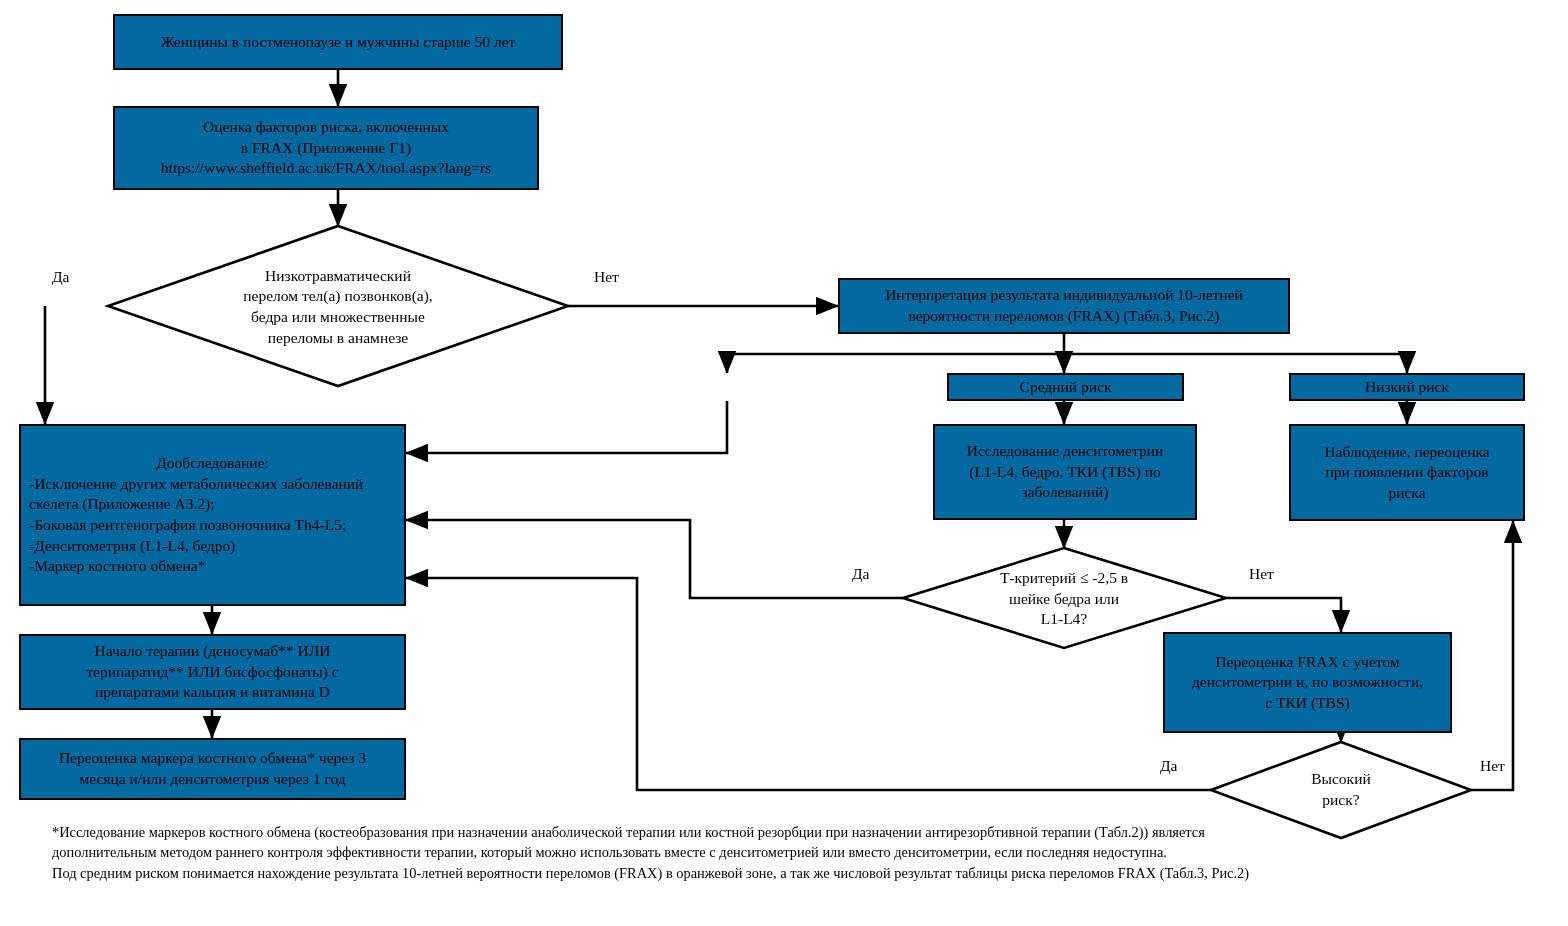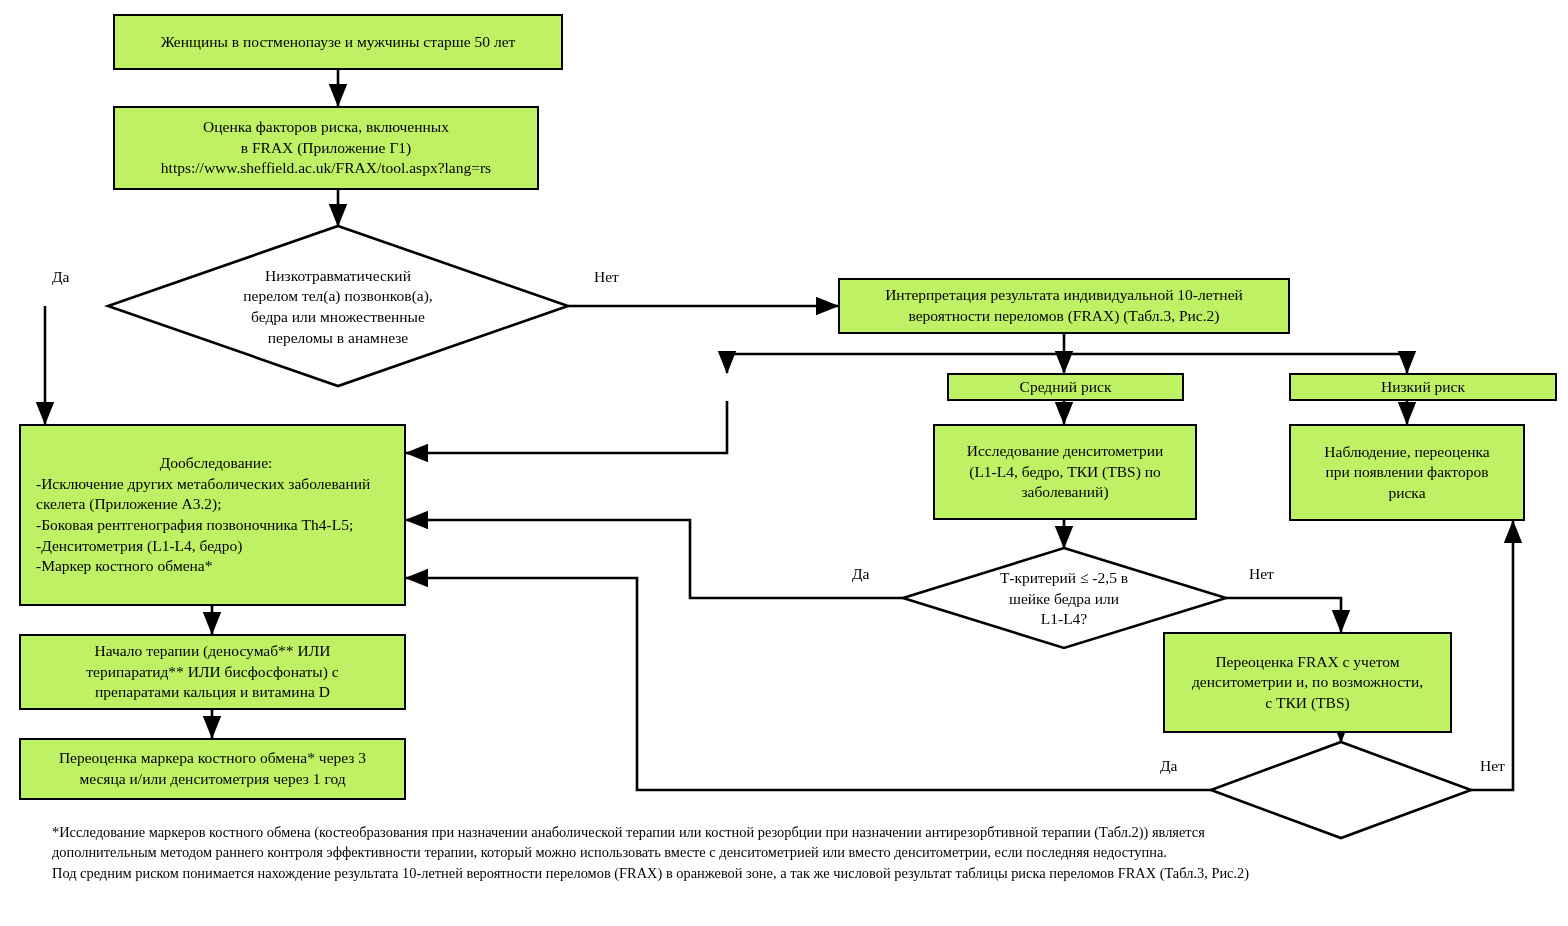--- a/index.html
+++ b/index.html
@@ -7,7 +7,7 @@
   #stage{position:relative;width:1568px;height:926px;overflow:hidden;}
   svg#wires{position:absolute;left:0;top:0;width:1568px;height:926px;}
 
-  .node{position:absolute;box-sizing:border-box;background:#bef264;border:2px solid #000;
+  .node{position:absolute;box-sizing:border-box;background:#0369a1;border:2px solid #000;
         display:flex;align-items:center;justify-content:center;text-align:center;
         font-size:15.5px;line-height:1.33;z-index:2;}
   .node .inner{padding:2px 6px;width:100%;}

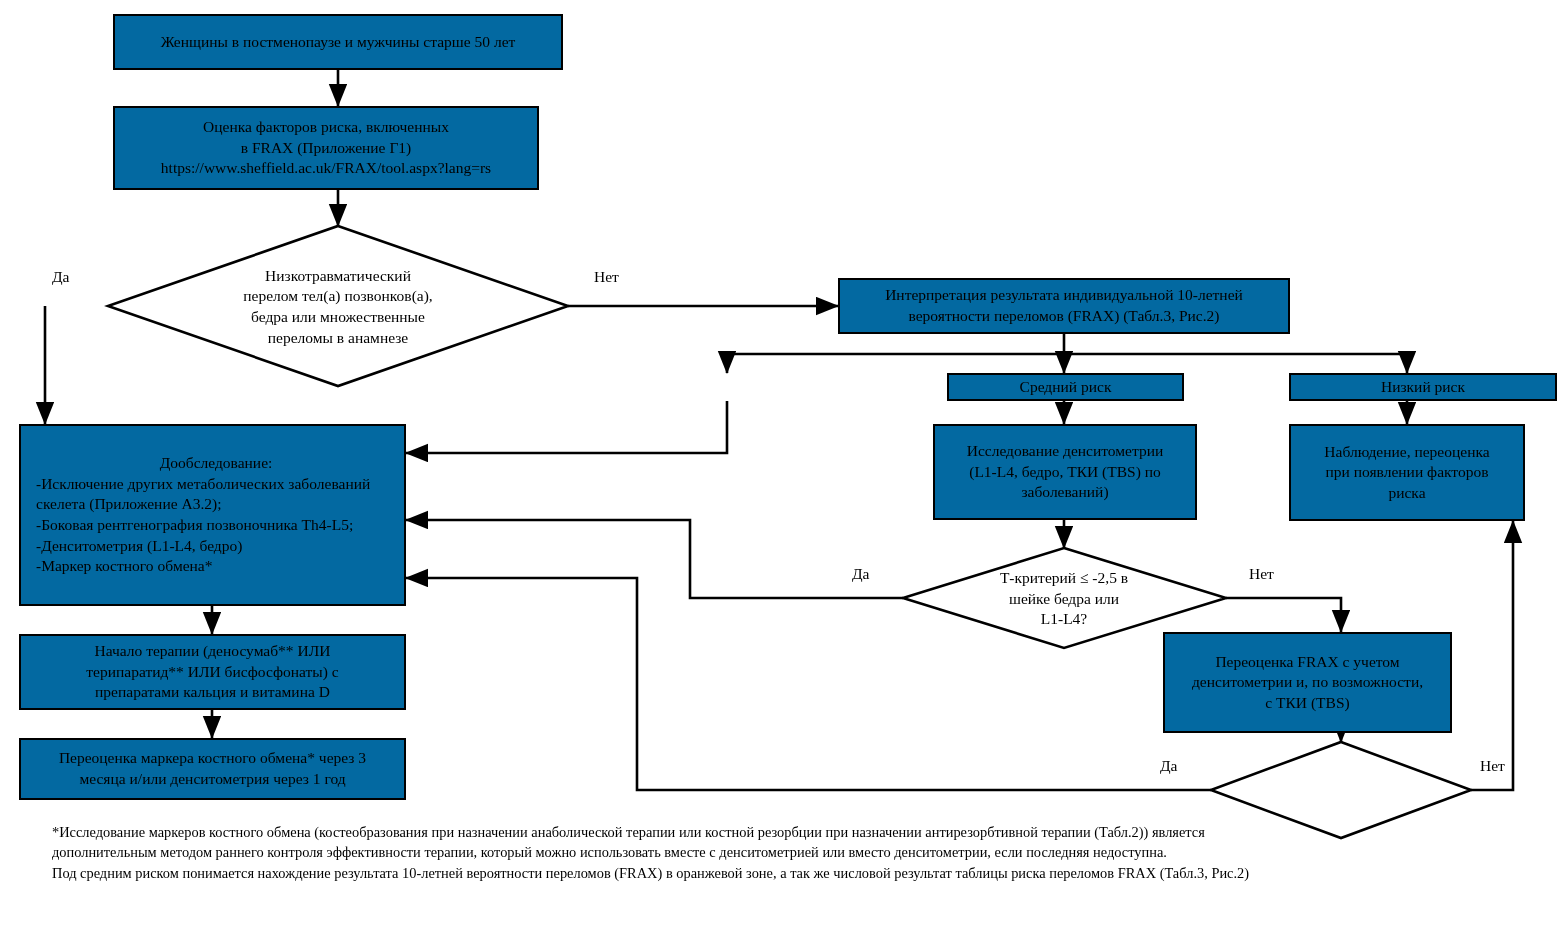--- a/index.html
+++ b/index.html
@@ -115,7 +115,7 @@
   <div class="node" style="left:947px;top:373px;width:237px;height:28px;">
     <div class="inner">Средний риск</div>
   </div>
-  <div class="node" style="left:1289px;top:373px;width:268px;height:28px;">
+  <div class="node" style="left:1289px;top:373px;width:236px;height:28px;">
     <div class="inner">Низкий риск</div>
   </div>
 

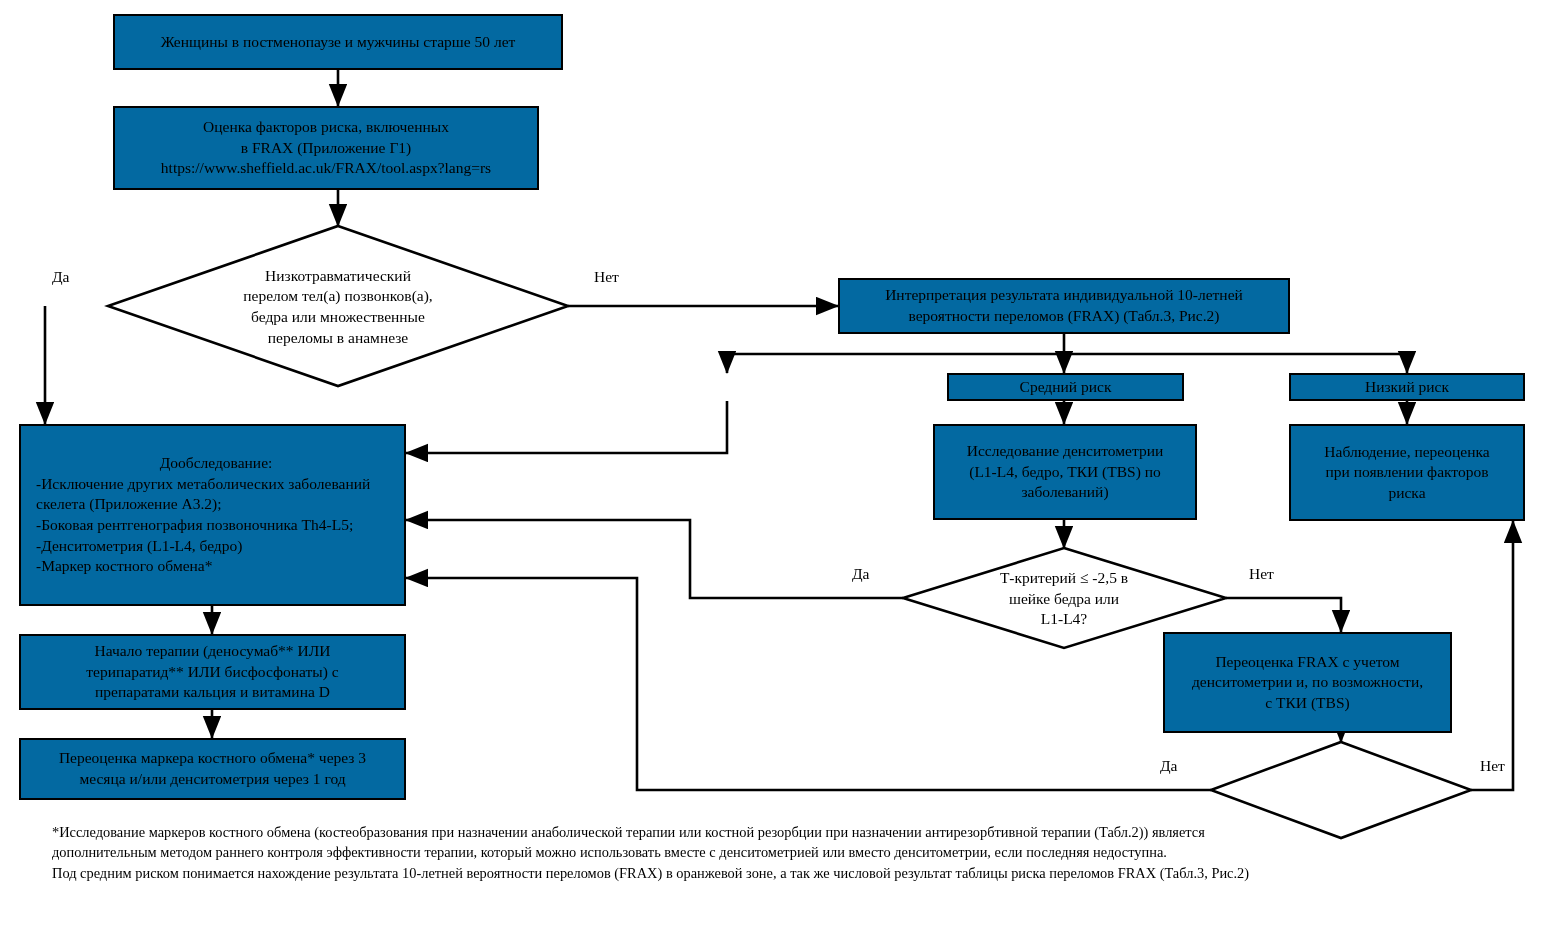--- a/index.html
+++ b/index.html
@@ -11,7 +11,7 @@
         display:flex;align-items:center;justify-content:center;text-align:center;
         font-size:15.5px;line-height:1.33;z-index:2;}
   .node .inner{padding:2px 6px;width:100%;}
-  .node.left-align{text-align:left;padding-left:7px;}
+  .node.left-align{text-align:left;}
   .node.left-align .inner{text-align:left;padding-left:8px;padding-right:8px;}
   .node .hdr{display:block;text-align:center;}
 

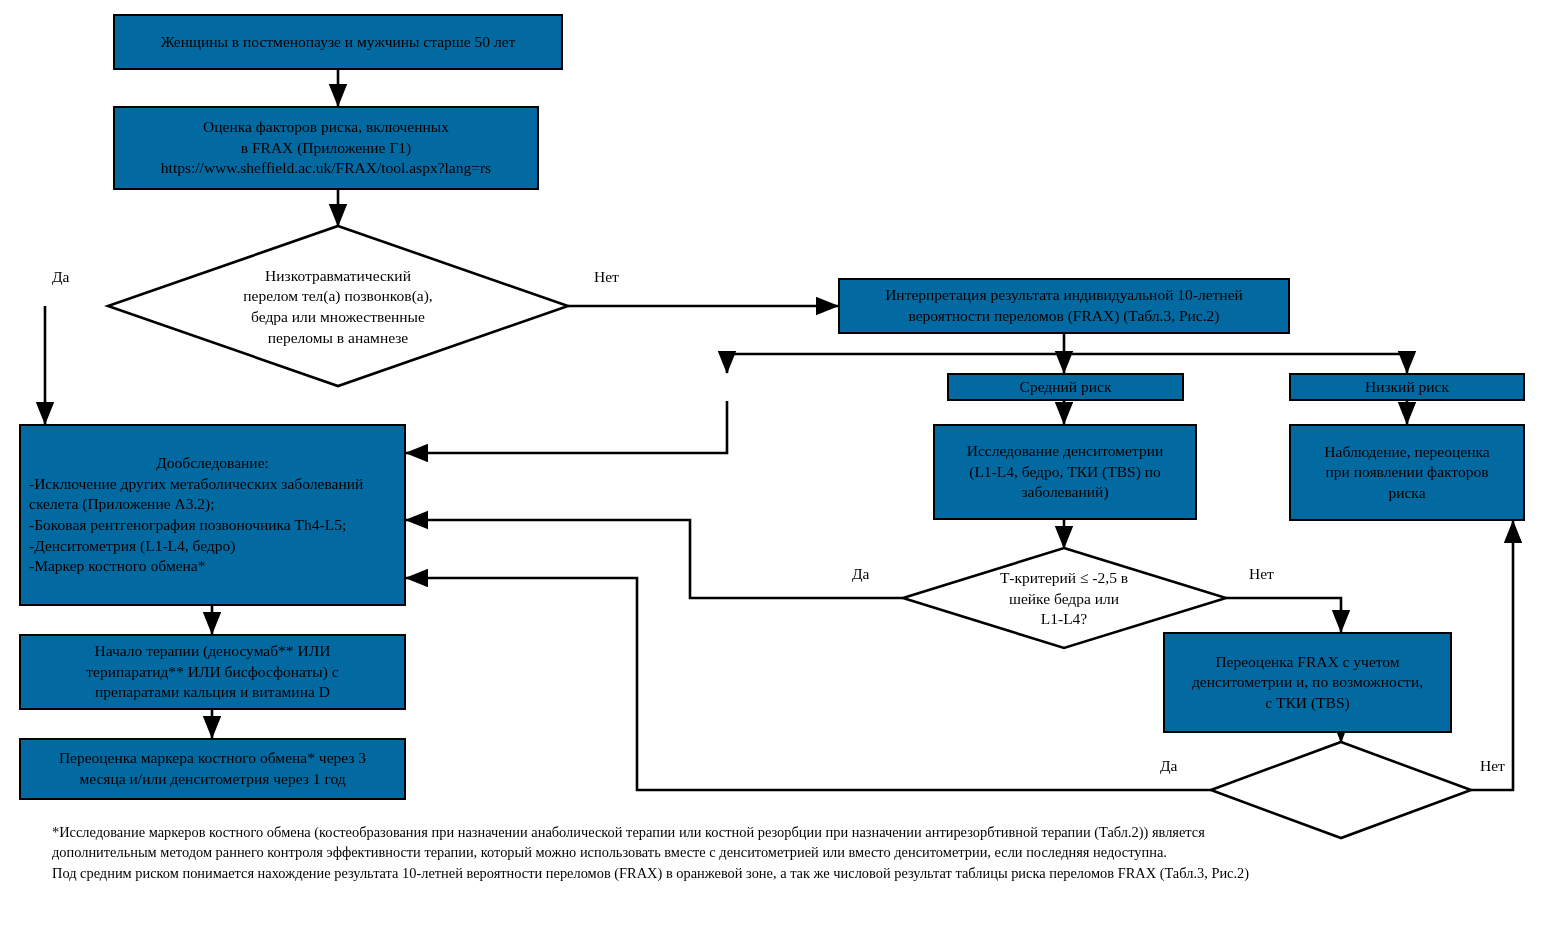--- a/index.html
+++ b/index.html
@@ -163,6 +163,12 @@
     </div>
   </div>
 
+  <div class="diamond-text" style="left:1271px;top:763px;width:140px;height:54px;">
+    <div>
+      <div>Высокий</div>
+      <div>риск?</div>
+    </div>
+  </div>
   <div class="dialabel" style="left:1160px;top:757px;">Да</div>
   <div class="dialabel" style="left:1480px;top:757px;">Нет</div>
 

